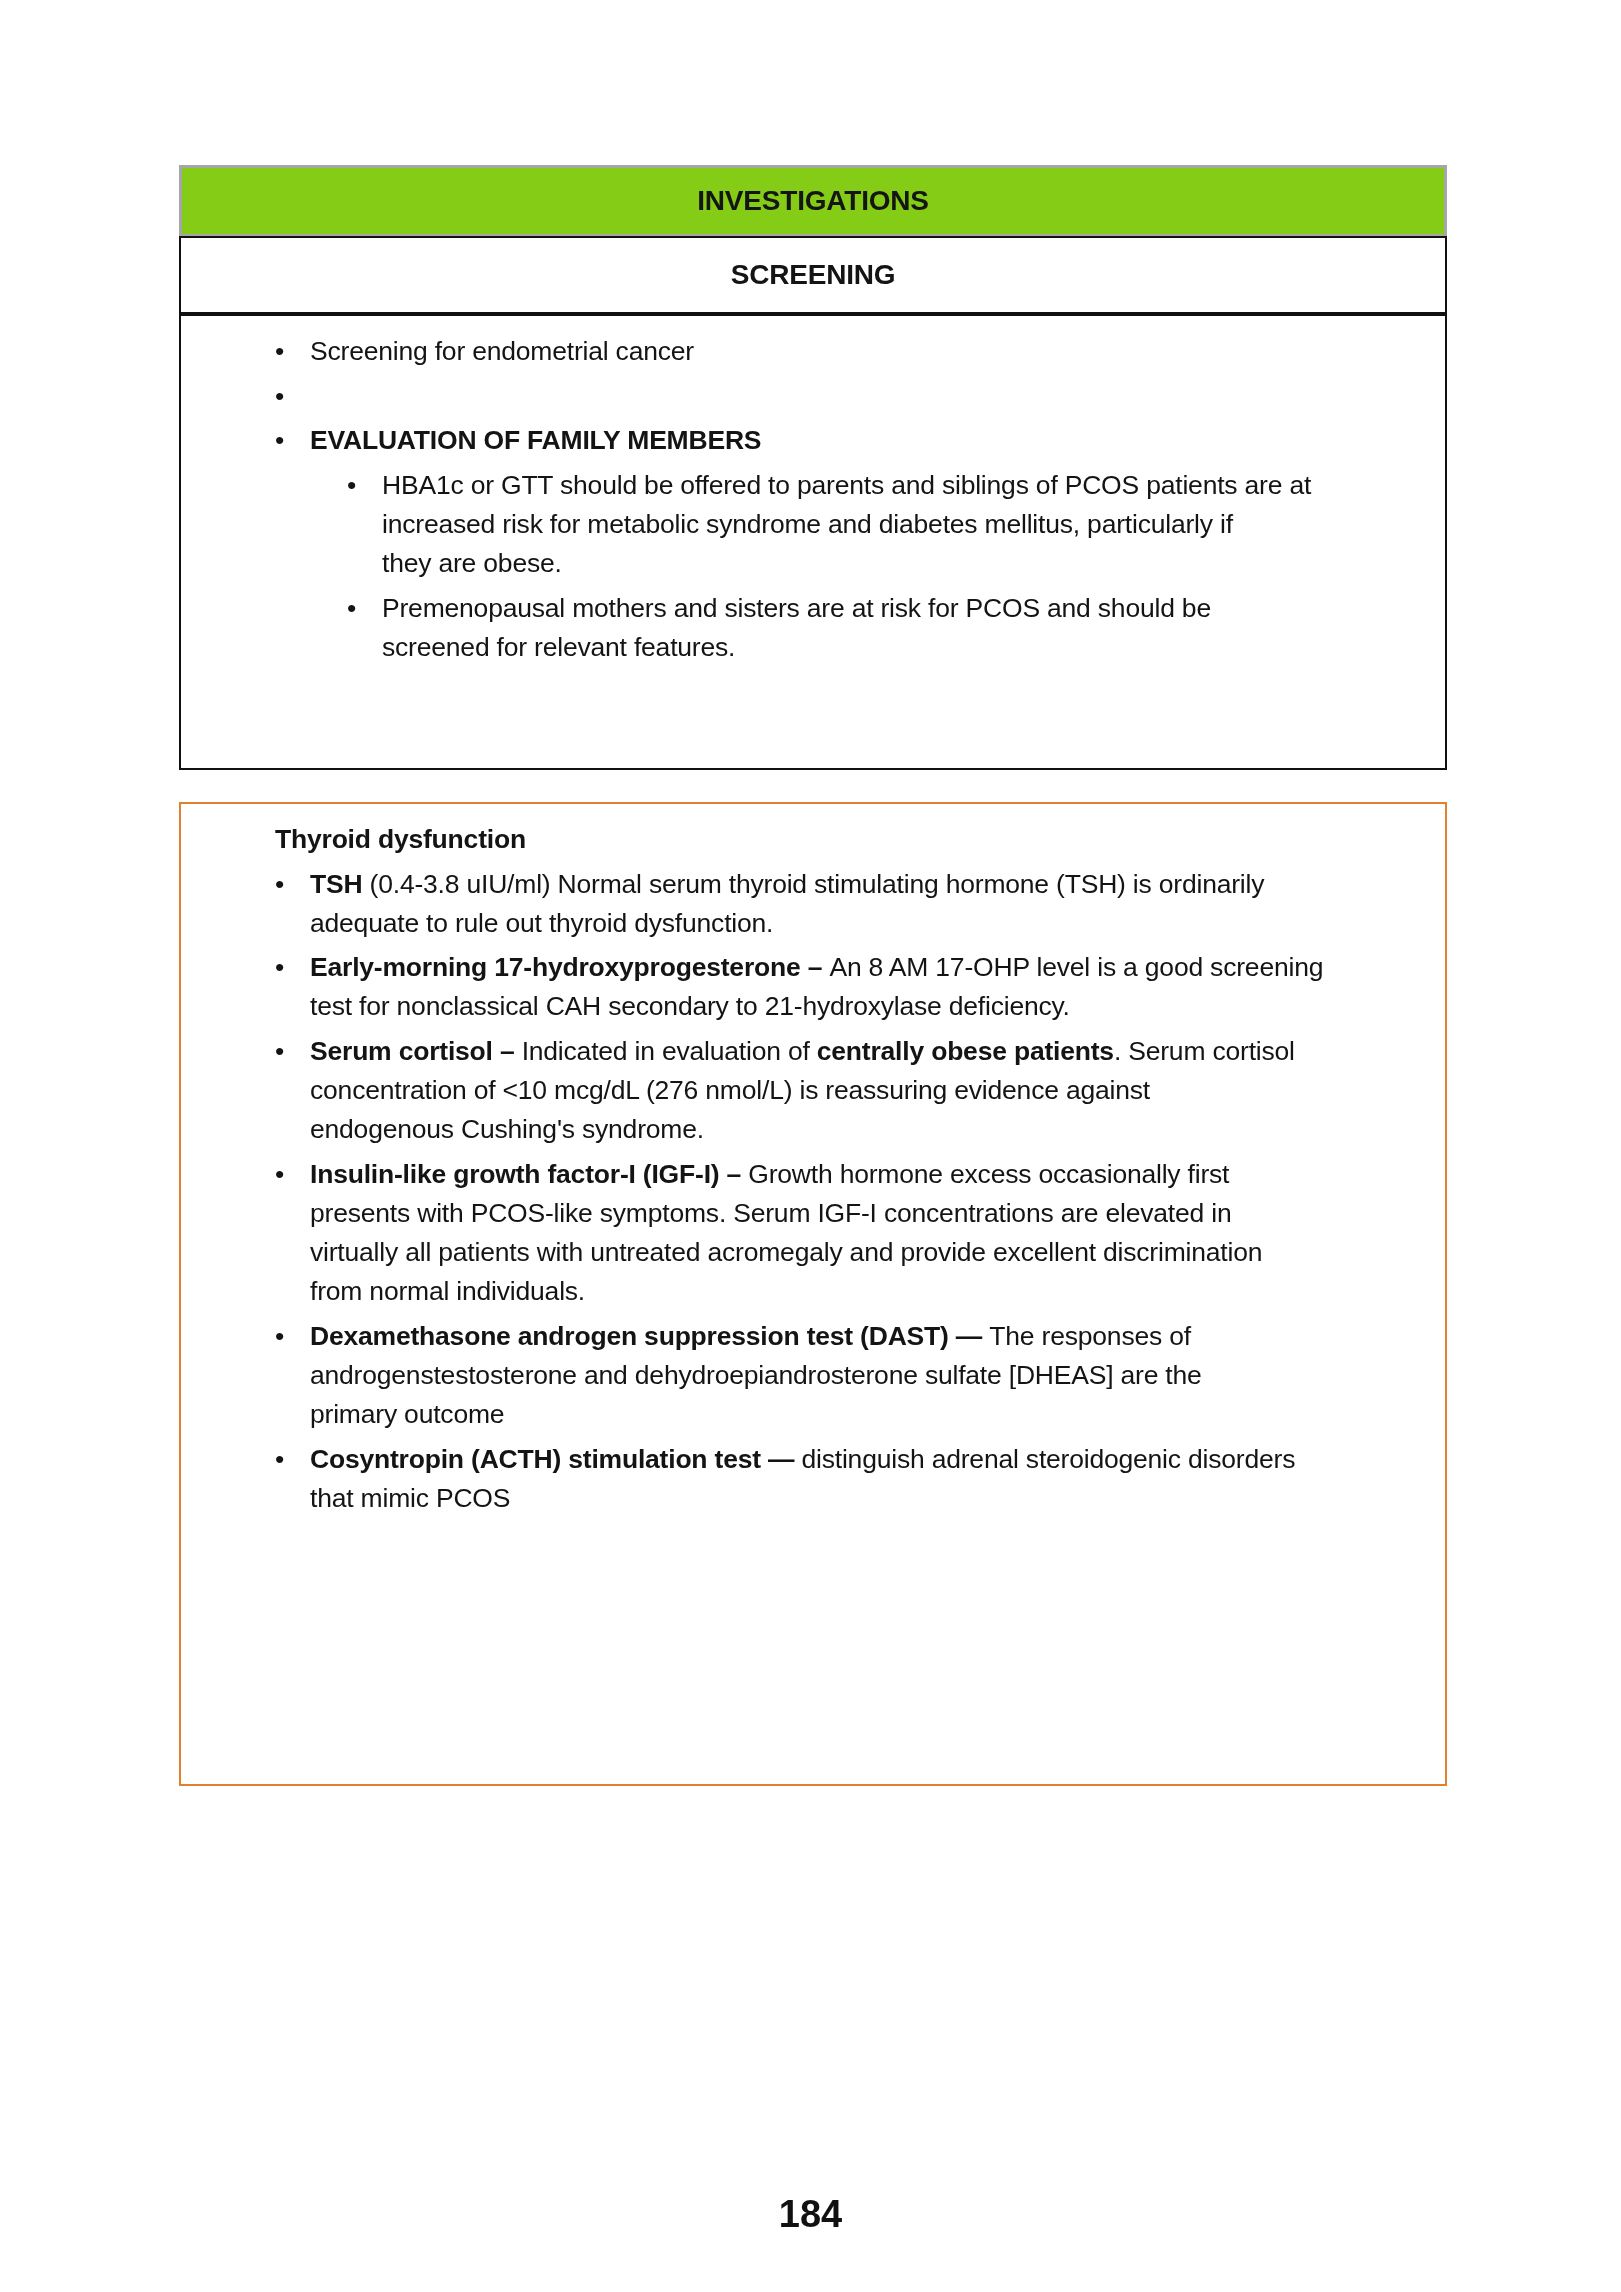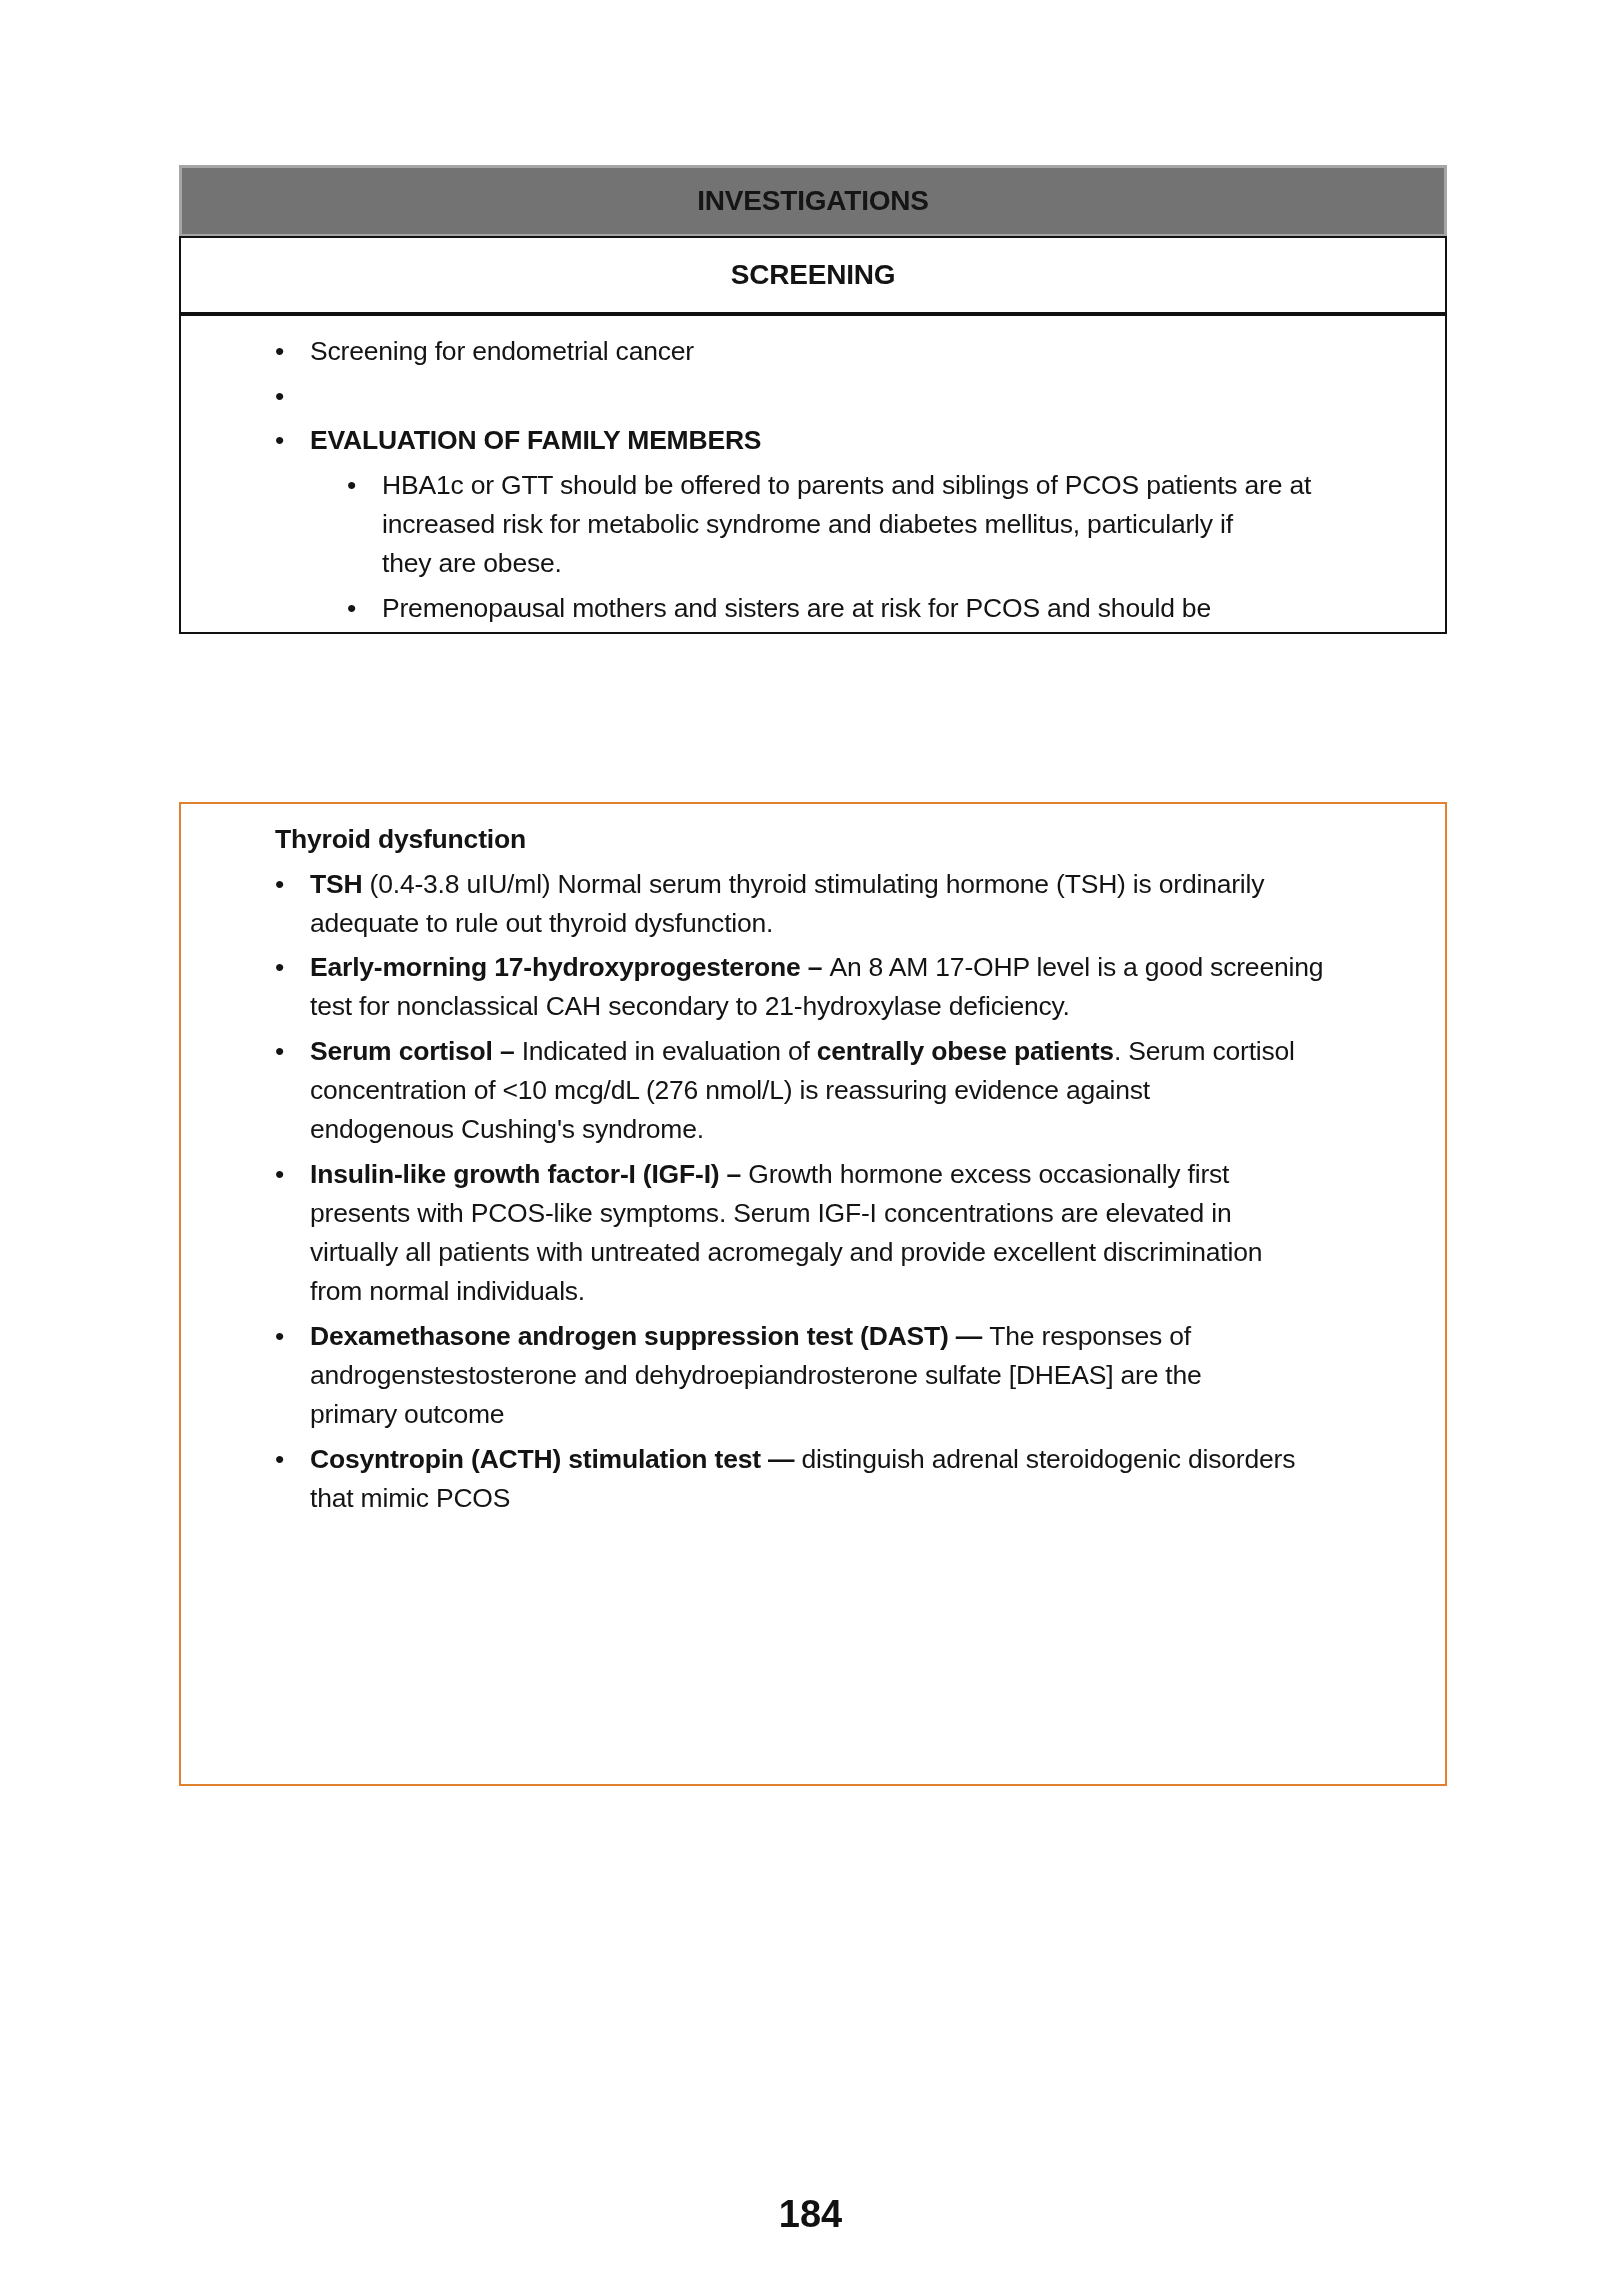--- a/index.html
+++ b/index.html
@@ -16,7 +16,7 @@
   
   .pink-box {
     left: 179px; top: 165px; width: 1268px; height: 72px;
-    background: #737373;
+    background: #84cc16;
     border: 3.9px solid #a6a6a6;
     display: flex; align-items: center; justify-content: center;
   }

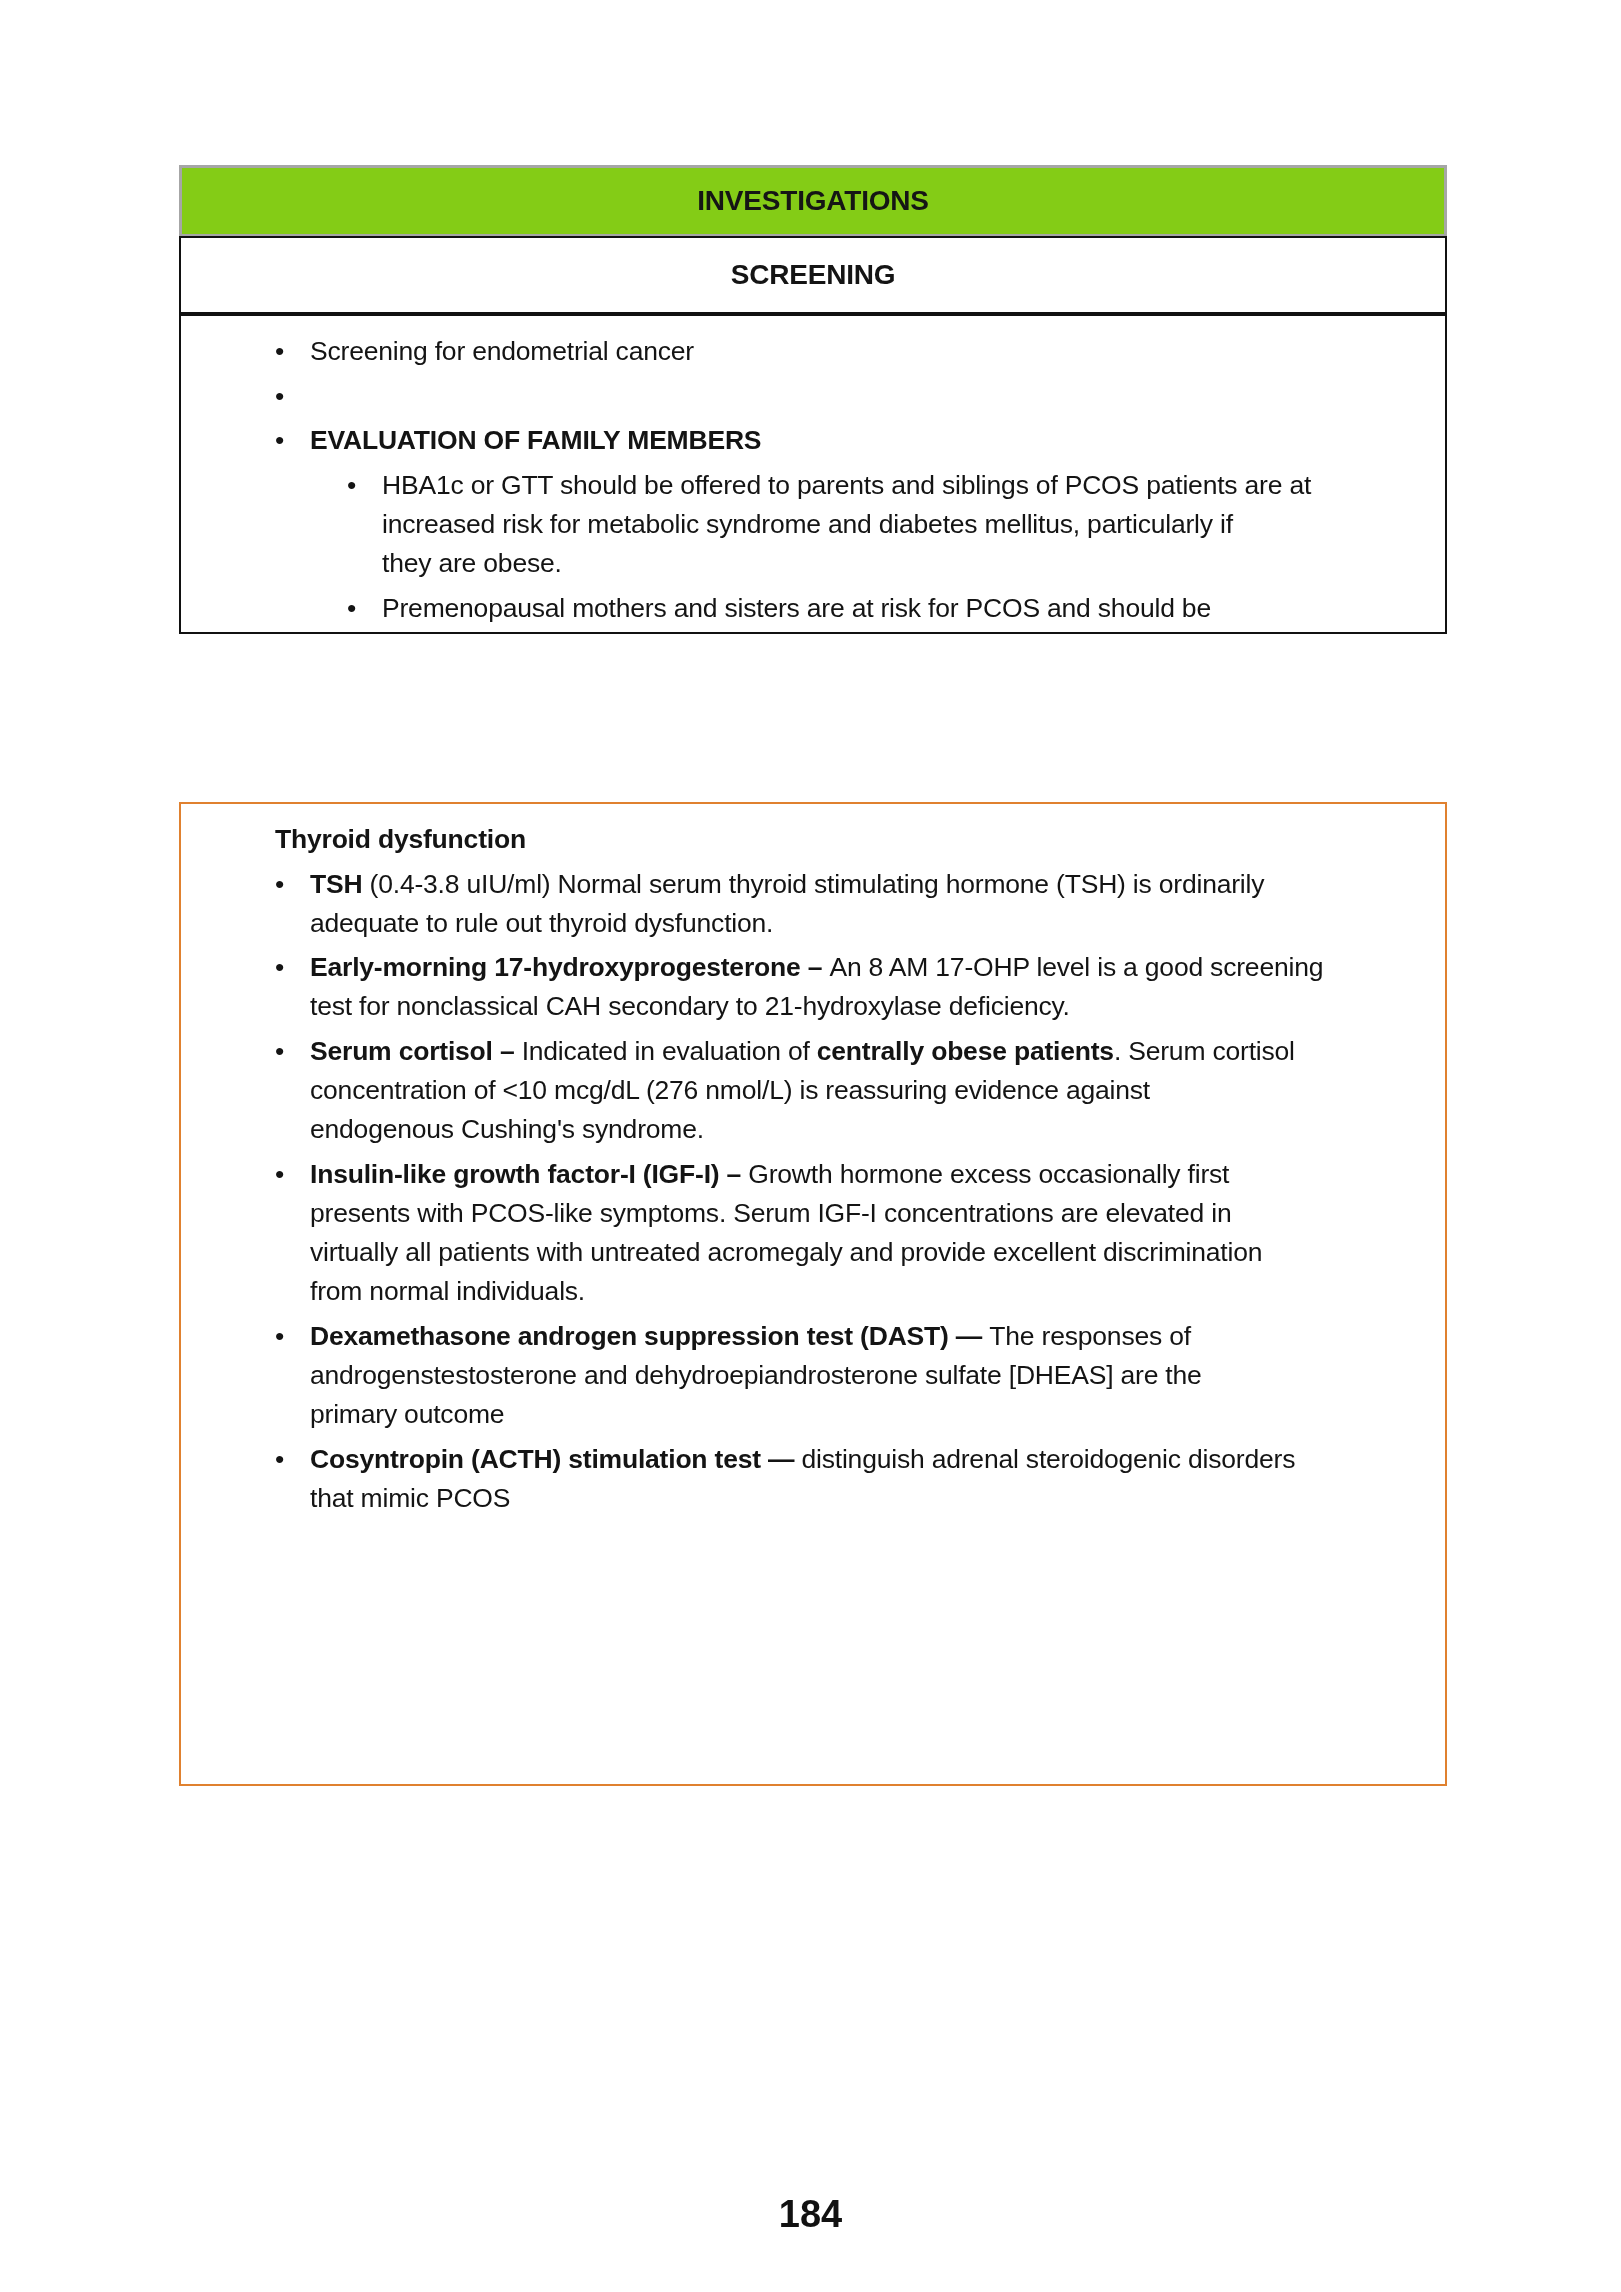--- a/index.html
+++ b/index.html
@@ -24,7 +24,7 @@
 
   
   .black-box {
-    left: 179px; top: 236px; width: 1268px; height: 398px;
+    left: 179px; top: 236px; width: 1268px; height: 534px;
     border: 2.9px solid #111111;
     overflow: hidden;
   }

